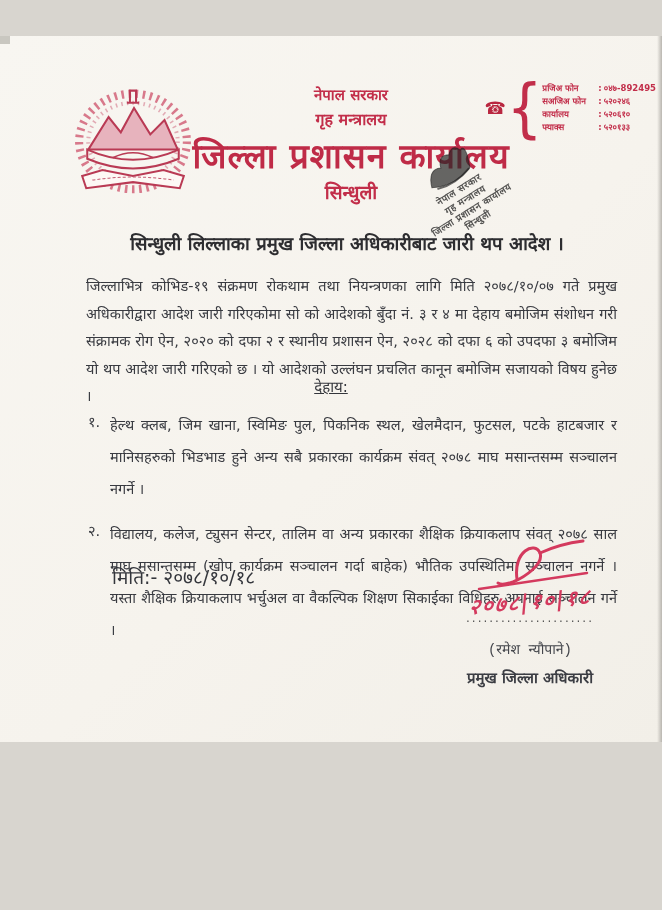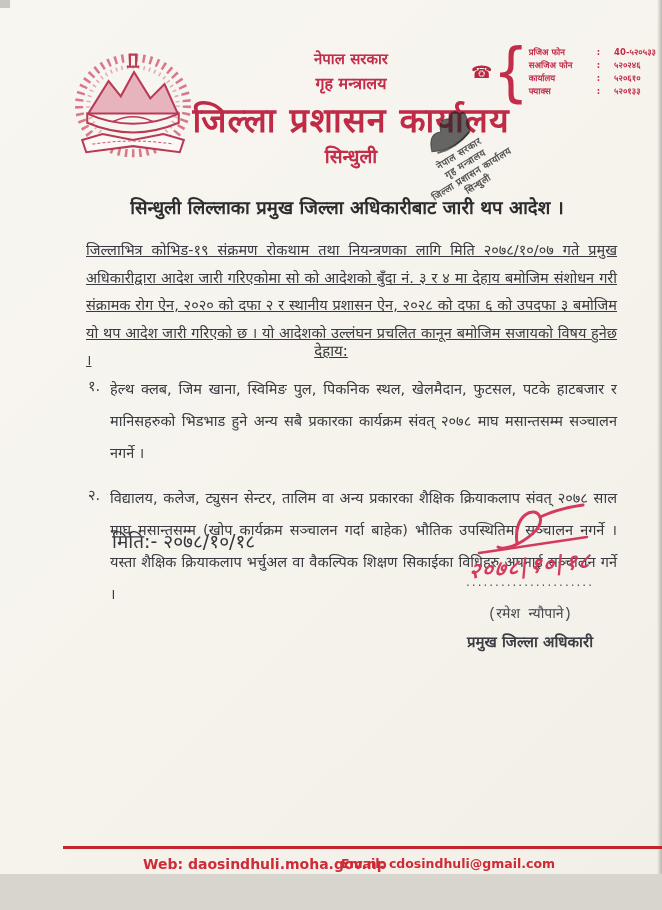--- a/index.html
+++ b/index.html
@@ -4,10 +4,11 @@
 <style>
   html,body{margin:0;padding:0;background:#d8d5cf;}
   .page{
-    position:relative; width:662px; height:874px; overflow:hidden;
+    position:relative; width:662px; height:706px; overflow:hidden;
     background:linear-gradient(135deg,#f8f6f1 0%, #f6f3ed 55%, #f2efe8 100%);
     font-family:"DejaVu Sans","Liberation Sans",sans-serif;
     color:#383a40;
+    margin-top:36px;
   }
   .scan-edge-right{position:absolute;top:0;right:0;width:5px;height:100%;
     background:linear-gradient(to left,#b9b6b0,rgba(185,182,176,0));}

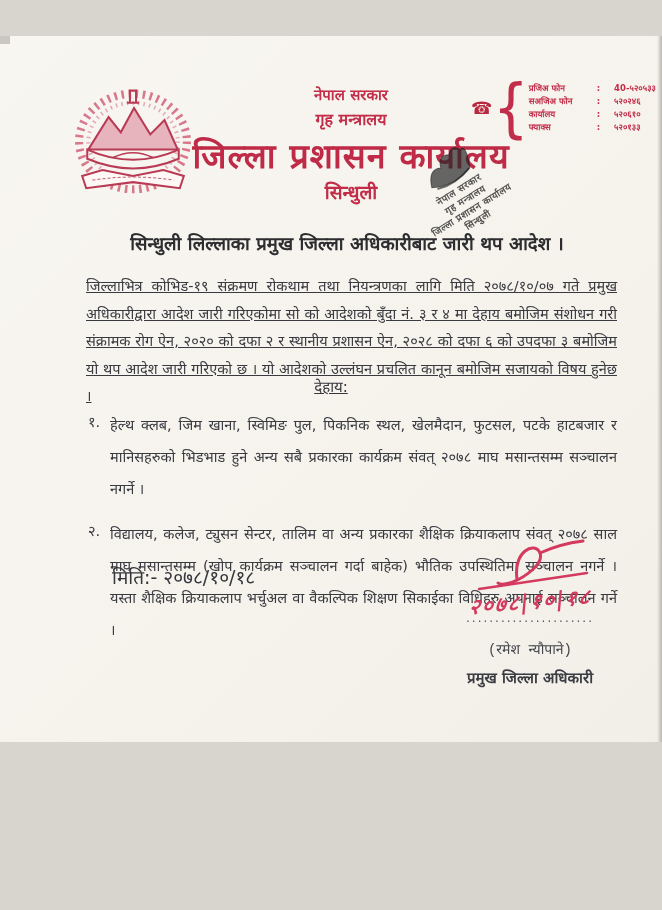--- a/index.html
+++ b/index.html
@@ -26,7 +26,7 @@
   .phone-glyph{font-size:17px;margin-right:1px;color:#b92740;}
   .phone-brace{font-size:56px;font-weight:400;line-height:52px;color:#c22e4a;transform:scaleY(1.15);}
   .phone-rows{font-size:8.5px;line-height:13px;font-weight:bold;white-space:nowrap;}
-  .phone-row{display:flex;gap:12px;}
+  .phone-row{display:flex;}
   .phone-label{width:54px;}
   .phone-sep{margin:0 2px;}
 

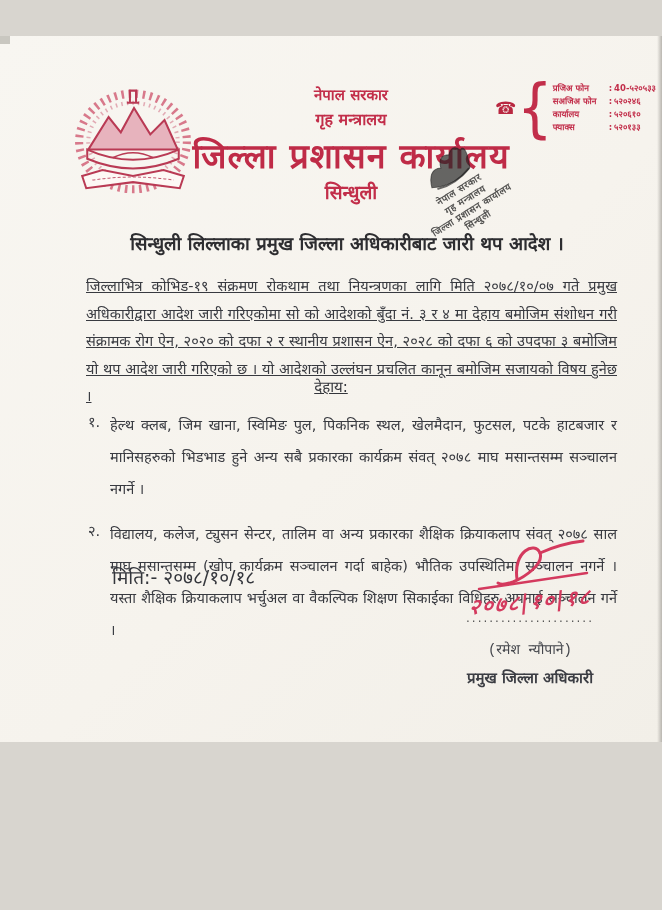--- a/index.html
+++ b/index.html
@@ -96,7 +96,7 @@
       <div class="phone-row">
         <span class="phone-label">प्रजिअ फोन</span>
         <span class="phone-sep">:</span>
-        <span class="phone-value">40-५२०५३३</span>
+        <span class="phone-value">०४७-892495</span>
       </div>
       <div class="phone-row">
         <span class="phone-label">सअजिअ फोन</span>

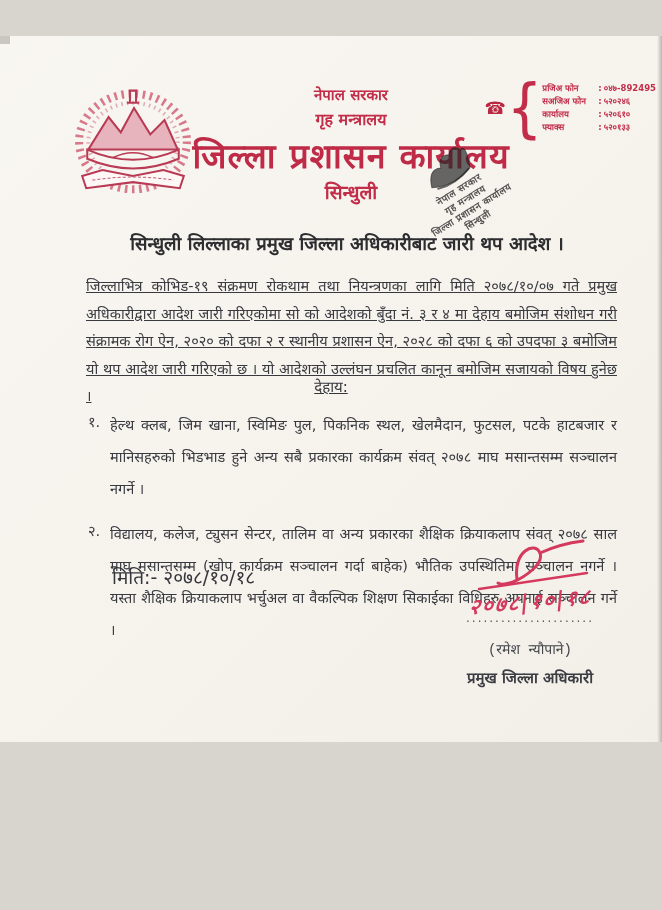--- a/index.html
+++ b/index.html
@@ -40,7 +40,7 @@
   .doc-title{position:absolute;left:40px;right:8px;top:194px;text-align:center;
     font-size:18.5px;font-weight:bold;color:#2d2d30;}
   .intro{position:absolute;left:86px;width:531px;top:237px;
-    font-size:14.5px;line-height:27.5px;text-align:justify;text-decoration:underline;}
+    font-size:14.5px;line-height:27.5px;text-align:justify;}
   .list-heading{position:absolute;left:0;right:0;top:340px;text-align:center;
     font-size:15px;text-decoration:underline;color:#34363c;}
   .order-list{position:absolute;left:88px;width:529px;top:373px;}

